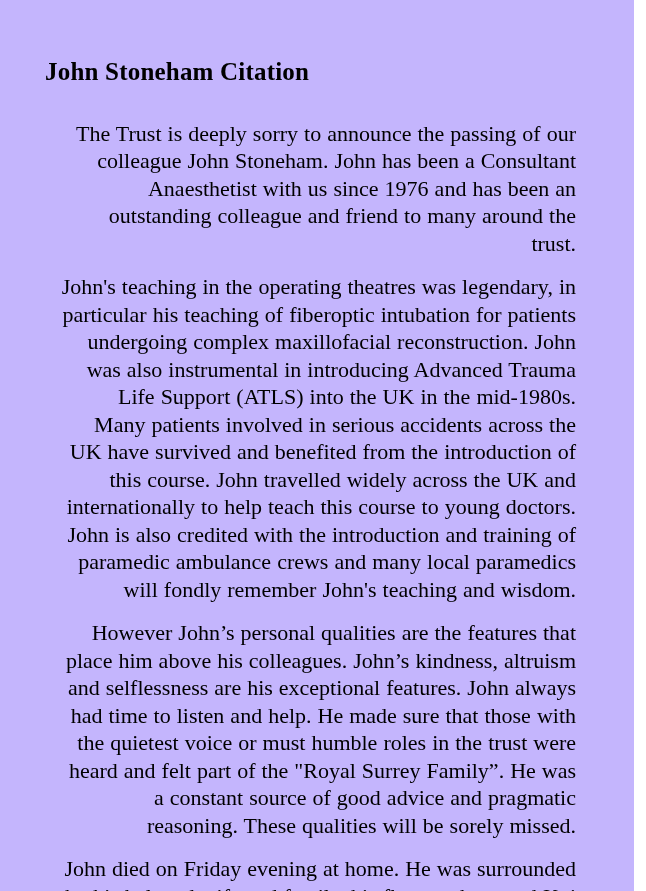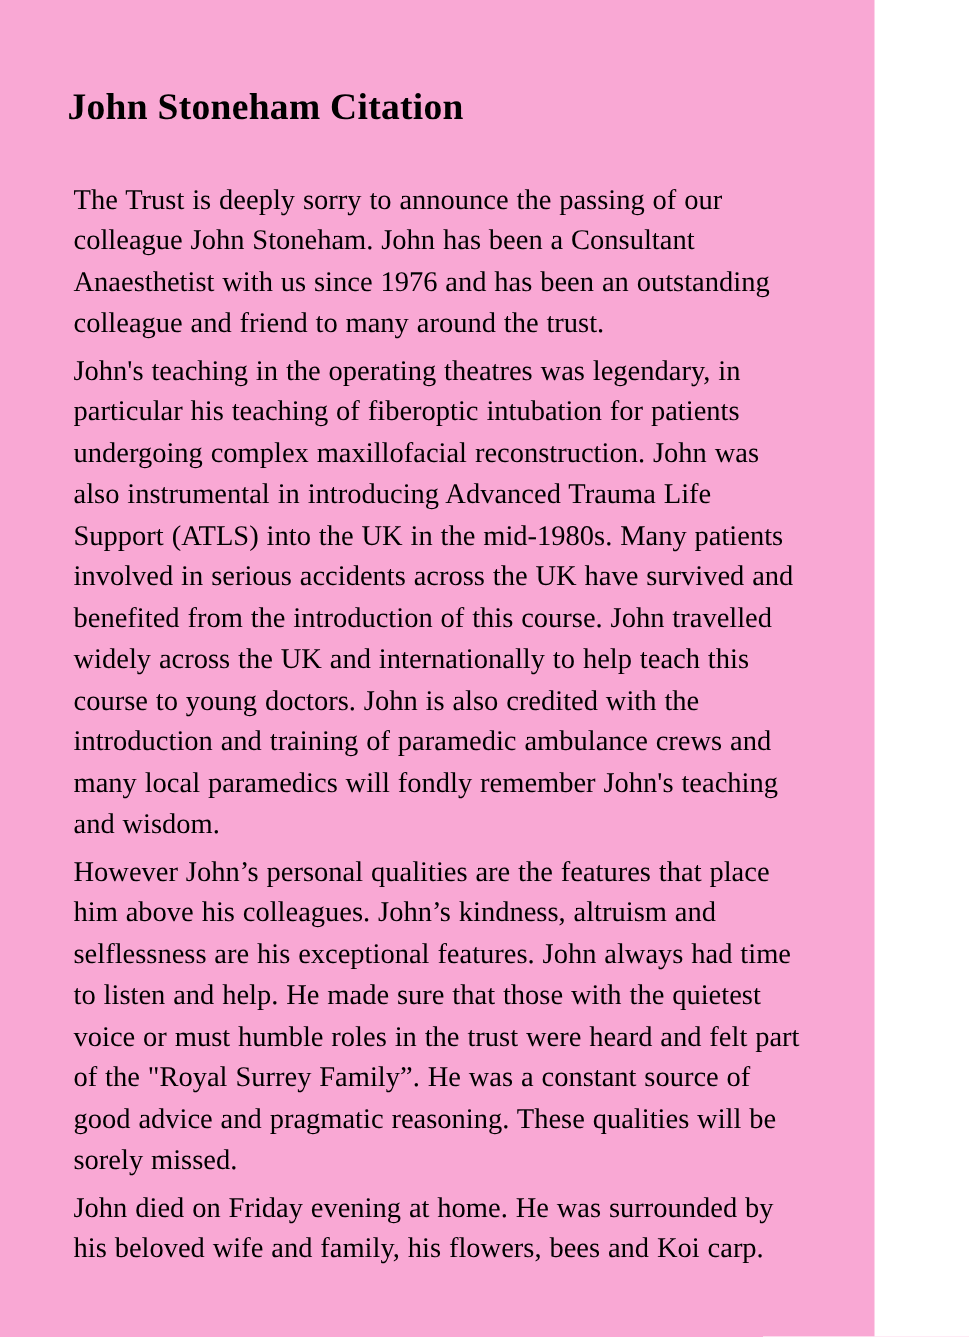--- a/index.html
+++ b/index.html
@@ -16,10 +16,10 @@
   }
   .page {
     box-sizing: border-box;
-    width: 583px;
+    width: 634px;
     height: 891px;
     padding: 58px 42px 20px 45px;
-    background: #f9a8d4;
+    background: #c4b5fd;
   }
   .doc-title {
     font-size: 25px;

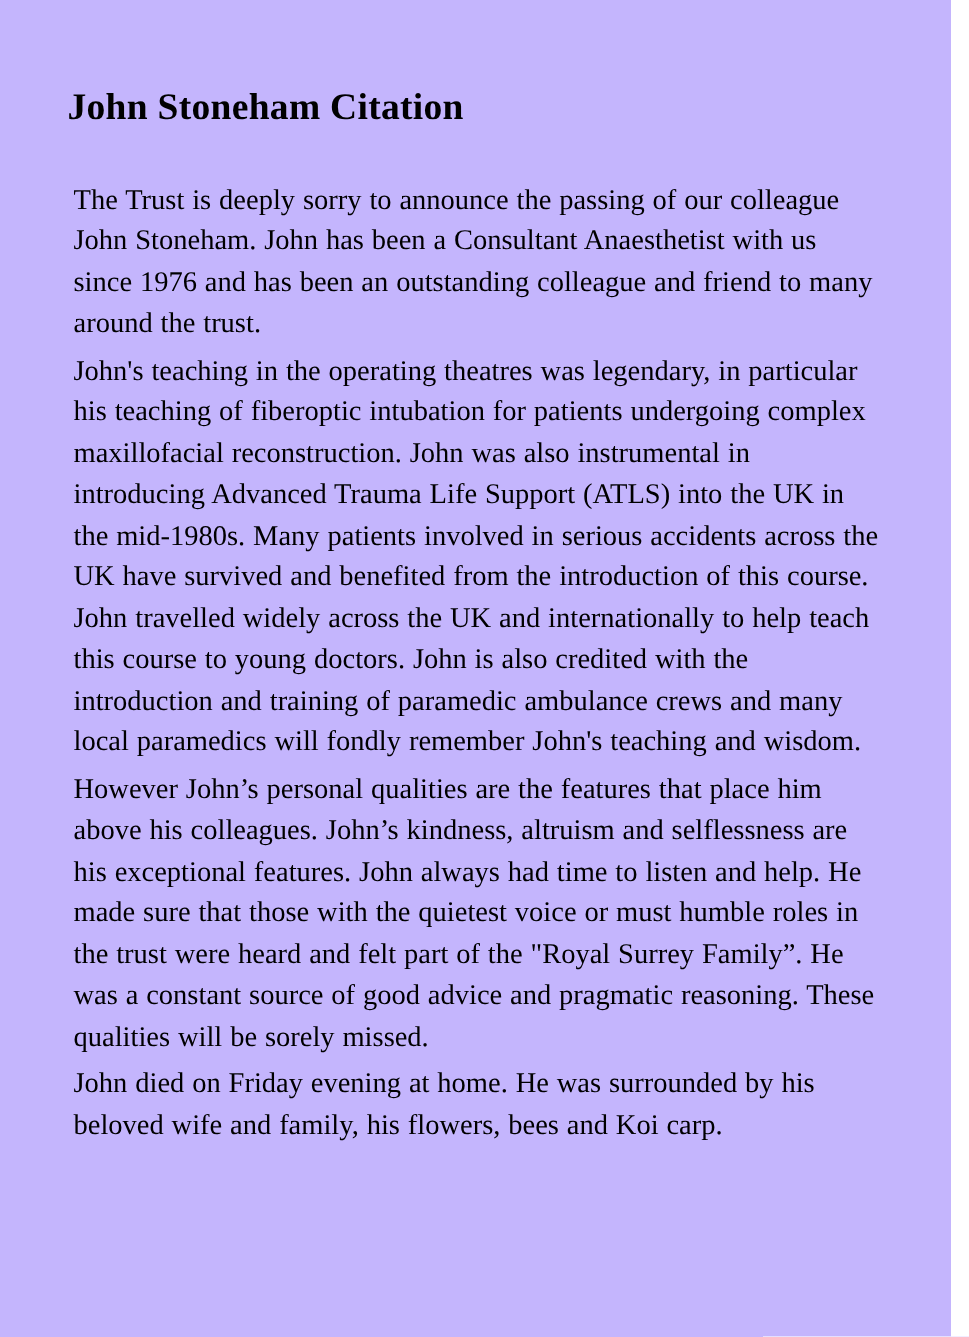--- a/index.html
+++ b/index.html
@@ -29,10 +29,11 @@
     letter-spacing: 0.2px;
   }
   .doc-body p {
-    margin: 4px;
-    font-size: 19px;
+    margin: 16px;
+    font-size: 22px;
     line-height: 27.5px;
     word-spacing: 0.5px;
+    text-align: right;
   }
 </style>
 </head>

